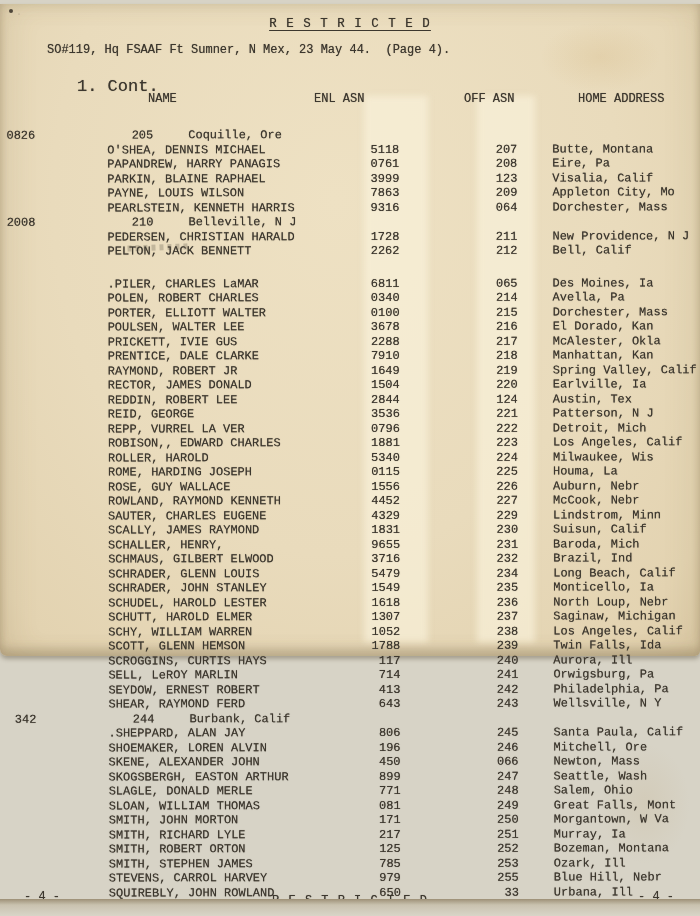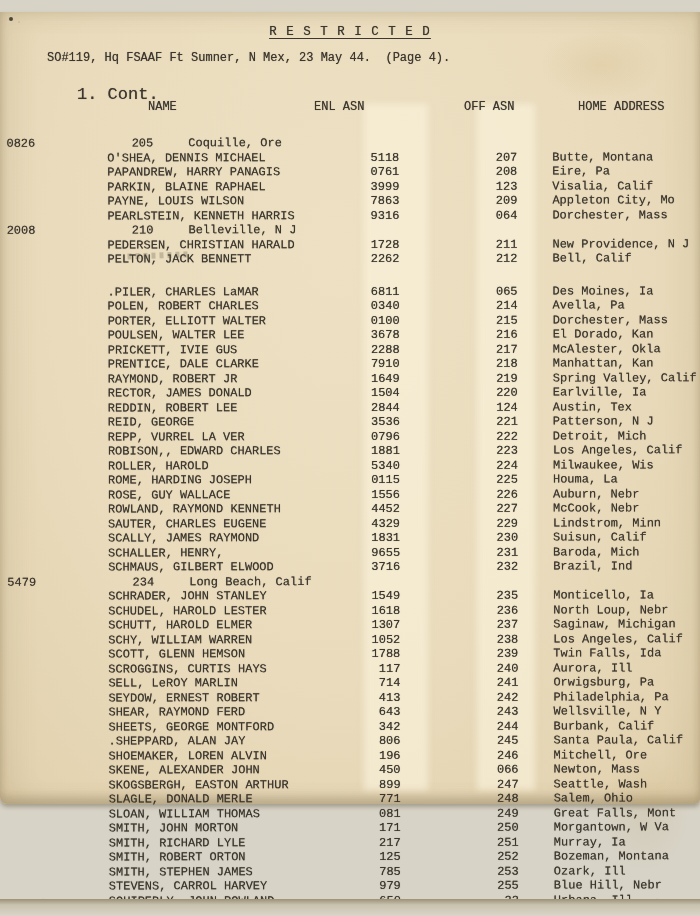--- a/index.html
+++ b/index.html
@@ -5,7 +5,7 @@
   html,body{margin:0;padding:0;background:#d7d3c6;}
   .scan{position:relative;width:700px;height:916px;overflow:hidden;background:#d7d3c6;
         font-family:"Liberation Mono","DejaVu Sans Mono",monospace;}
-  .page{position:absolute;left:0;top:12px;width:700px;height:792px;
+  .page{position:absolute;left:0;top:4px;width:700px;height:652px;
         background:radial-gradient(ellipse at 48% 30%, #f1e4c7 0%, #eadce0 0%, #eee1c3 0%, #e9dbbc 55%, #e3d3b1 88%, #dccaa6 100%);
         box-shadow:inset 0 -7px 9px rgba(110,92,60,.28), inset 0 3px 6px rgba(130,110,70,.10),
                    inset 14px 0 26px rgba(130,110,70,.10), inset -14px 0 26px rgba(130,110,70,.08),

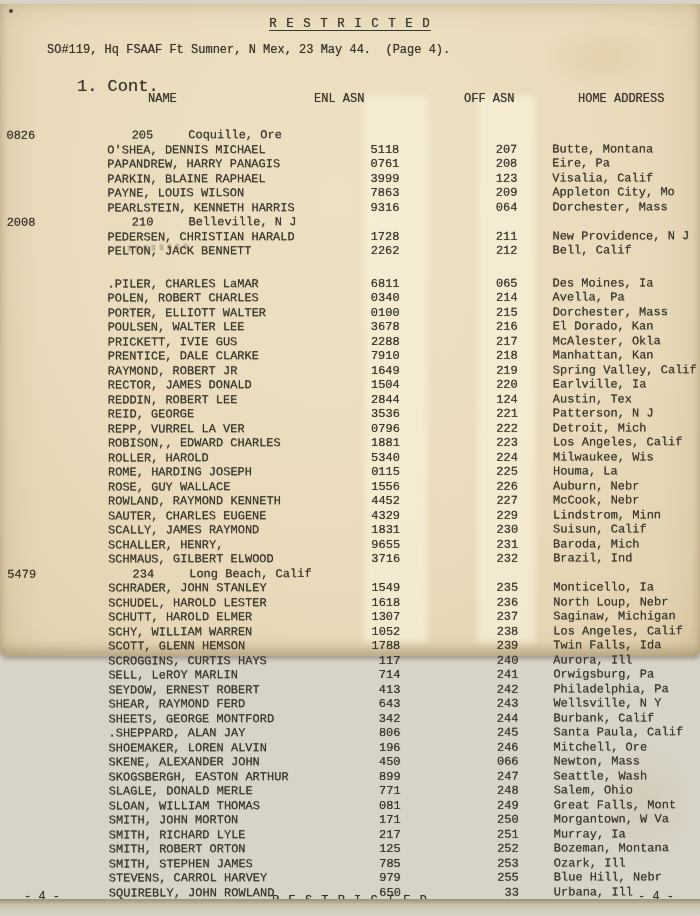--- a/index.html
+++ b/index.html
@@ -93,7 +93,7 @@
         <div class="row"><span class="cell c-name">SCALLY, JAMES RAYMOND</span><span class="cell c-enl">1831</span><span class="cell c-off">230</span><span class="cell c-home">Suisun, Calif</span></div>
         <div class="row"><span class="cell c-name">SCHALLER, HENRY,</span><span class="cell c-enl">9655</span><span class="cell c-off">231</span><span class="cell c-home">Baroda, Mich</span></div>
         <div class="row"><span class="cell c-name">SCHMAUS, GILBERT ELWOOD</span><span class="cell c-enl">3716</span><span class="cell c-off">232</span><span class="cell c-home">Brazil, Ind</span></div>
-        <div class="row"><span class="cell c-enl">5479</span><span class="cell c-off">234</span><span class="cell c-home">Long Beach, Calif</span></div>
+        <div class="row"><span class="cell c-name">SCHRADER, GLENN LOUIS</span><span class="cell c-enl">5479</span><span class="cell c-off">234</span><span class="cell c-home">Long Beach, Calif</span></div>
         <div class="row"><span class="cell c-name">SCHRADER, JOHN STANLEY</span><span class="cell c-enl">1549</span><span class="cell c-off">235</span><span class="cell c-home">Monticello, Ia</span></div>
         <div class="row"><span class="cell c-name">SCHUDEL, HAROLD LESTER</span><span class="cell c-enl">1618</span><span class="cell c-off">236</span><span class="cell c-home">North Loup, Nebr</span></div>
         <div class="row"><span class="cell c-name">SCHUTT, HAROLD ELMER</span><span class="cell c-enl">1307</span><span class="cell c-off">237</span><span class="cell c-home">Saginaw, Michigan</span></div>

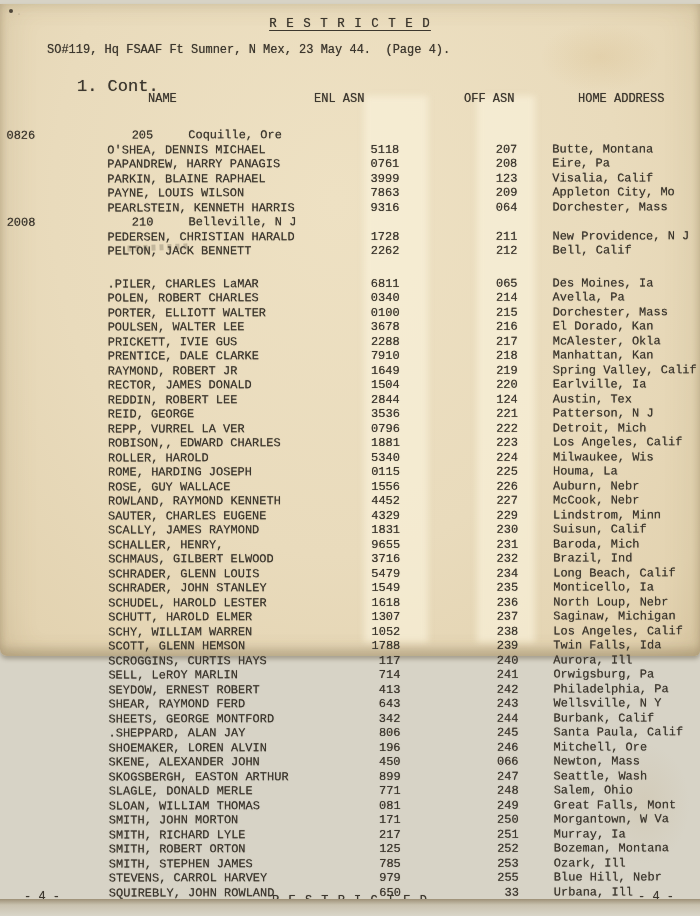--- a/index.html
+++ b/index.html
@@ -103,7 +103,7 @@
         <div class="row"><span class="cell c-name">SELL, LeROY MARLIN</span><span class="cell c-enl">714</span><span class="cell c-off">241</span><span class="cell c-home">Orwigsburg, Pa</span></div>
         <div class="row"><span class="cell c-name">SEYDOW, ERNEST ROBERT</span><span class="cell c-enl">413</span><span class="cell c-off">242</span><span class="cell c-home">Philadelphia, Pa</span></div>
         <div class="row"><span class="cell c-name">SHEAR, RAYMOND FERD</span><span class="cell c-enl">643</span><span class="cell c-off">243</span><span class="cell c-home">Wellsville, N Y</span></div>
-        <div class="row"><span class="cell c-name">SHEETS, GEORGE MONTFORD</span><span class="cell c-enl">342</span><span class="cell c-off">244</span><span class="cell c-home">Burbank, Calif</span></div>
+        <div class="row"><span class="cell c-enl">342</span><span class="cell c-off">244</span><span class="cell c-home">Burbank, Calif</span></div>
         <div class="row"><span class="cell c-name">.SHEPPARD, ALAN JAY</span><span class="cell c-enl">806</span><span class="cell c-off">245</span><span class="cell c-home">Santa Paula, Calif</span></div>
         <div class="row"><span class="cell c-name">SHOEMAKER, LOREN ALVIN</span><span class="cell c-enl">196</span><span class="cell c-off">246</span><span class="cell c-home">Mitchell, Ore</span></div>
         <div class="row"><span class="cell c-name">SKENE, ALEXANDER JOHN</span><span class="cell c-enl">450</span><span class="cell c-off">066</span><span class="cell c-home">Newton, Mass</span></div>

